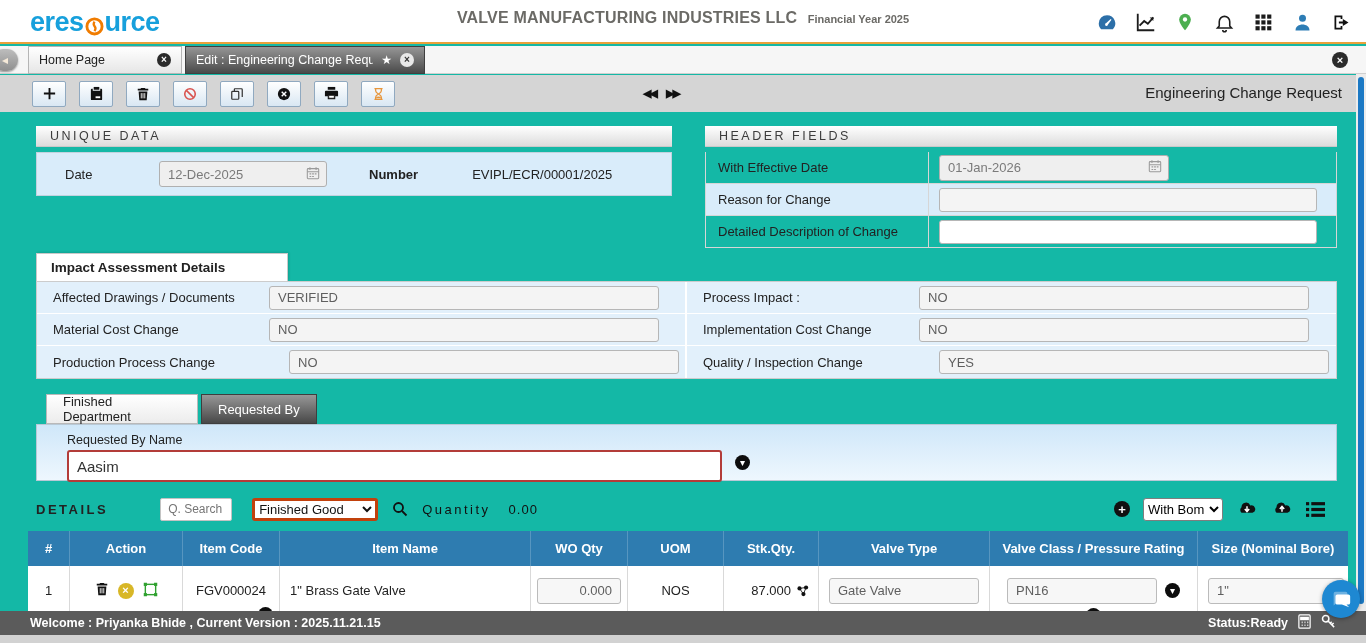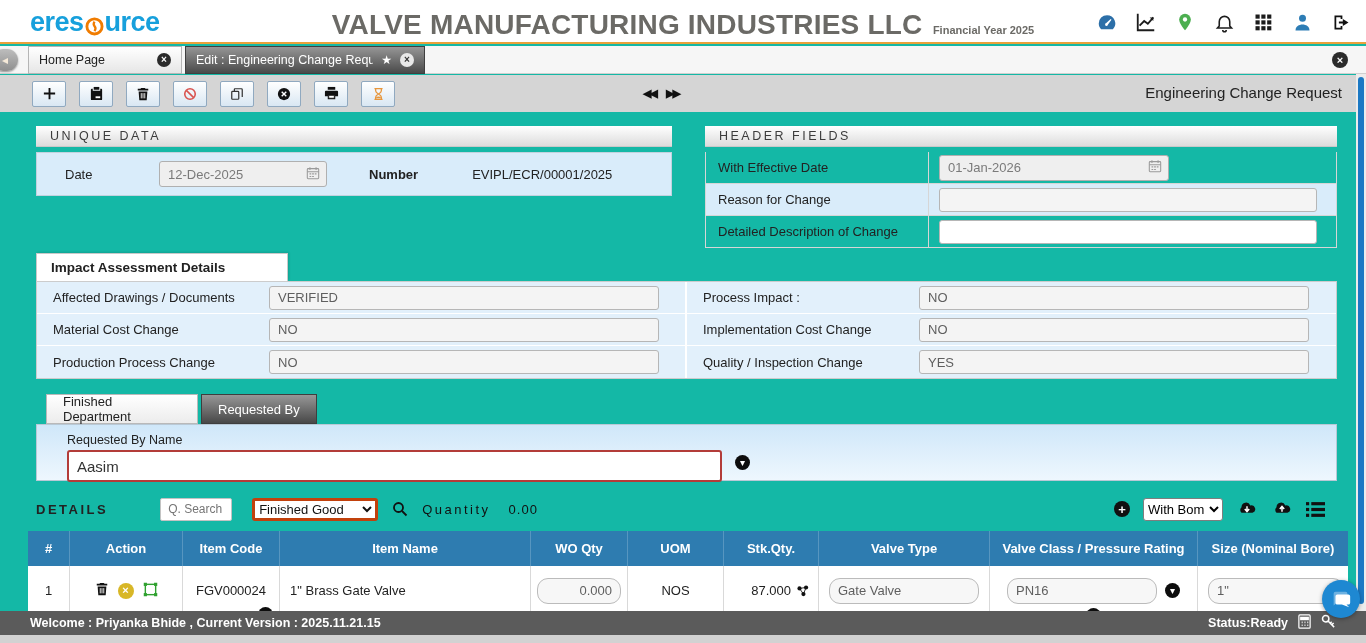--- a/index.html
+++ b/index.html
@@ -11,7 +11,7 @@
   .logo{position:absolute;left:30px;top:7px;font-size:27px;font-weight:bold;color:#17a0dc;letter-spacing:-.5px;display:flex;align-items:center;}
   .logo .o-ico{display:inline-block;width:19px;height:21px;margin:2px 1px 0 1px;}
   .company-wrap{position:absolute;left:50%;transform:translateX(-50%);top:9px;white-space:nowrap;color:#6b6a66;}
-  .company{font-size:28px;font-weight:bold;letter-spacing:.2px;}
+  .company{font-size:16px;font-weight:bold;letter-spacing:.2px;}
   .fy{font-size:11px;font-weight:bold;margin-left:6px;}
   .top-icons{position:absolute;right:14px;top:11px;display:flex;gap:17px;align-items:center;}
   .top-icons span{display:inline-flex;width:22px;height:22px;align-items:center;justify-content:center;cursor:pointer;}

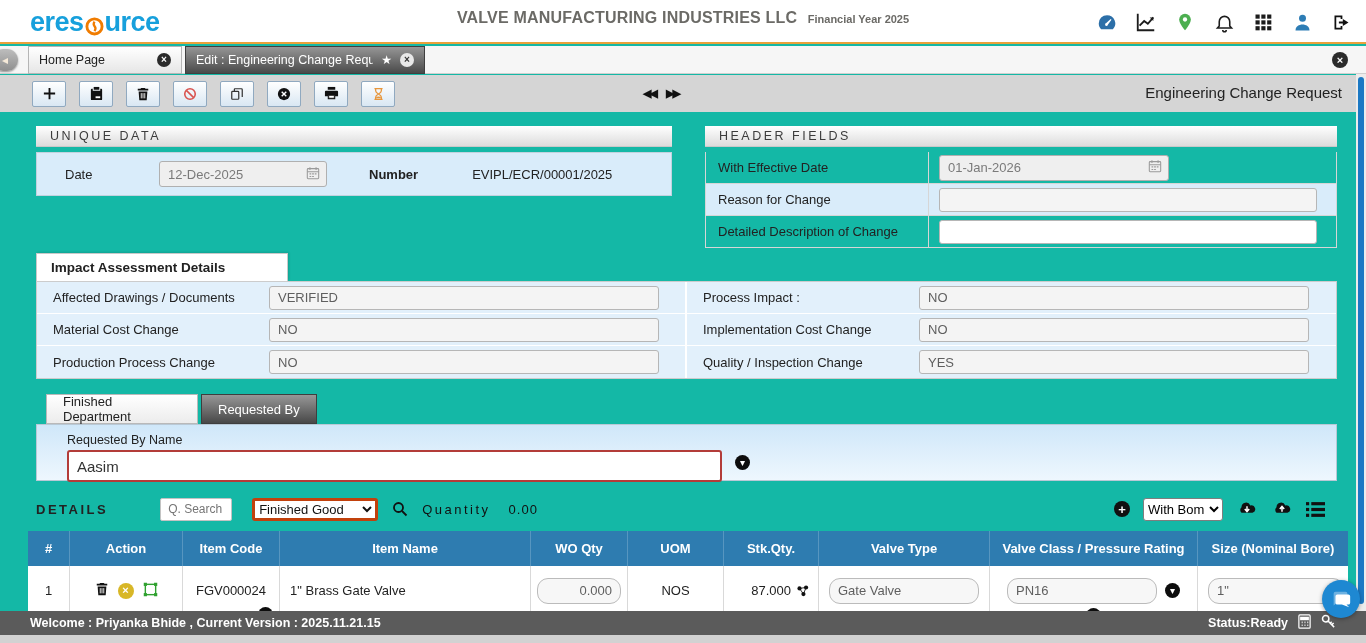--- a/index.html
+++ b/index.html
@@ -70,7 +70,7 @@
   .ihalf{width:648px;}
   .ihalf.rt{width:651px;border-left:2px solid #fff;}
   .irow{display:flex;align-items:center;height:32px;background:#e2f0fb;border-bottom:1px solid #fff;font-size:13px;color:#222;}
-  .irow:last-child{border-bottom:none;}
+  .irow:last-child{border-bottom:none;gap:20px;}
   .irow .ilab{width:232px;padding-left:16px;flex:none;}
   .irow .ro-input{width:390px;height:24px;}
 

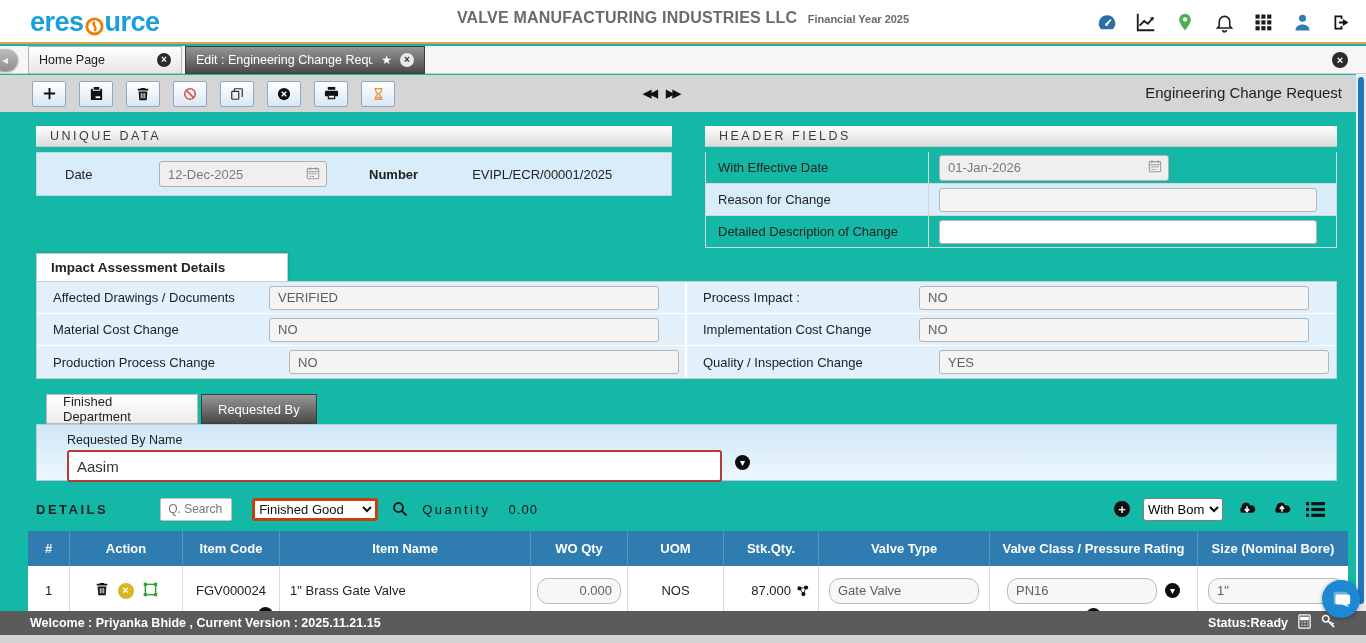--- a/index.html
+++ b/index.html
@@ -107,7 +107,7 @@
   .c5{width:96px;}.c6{width:95px;}.c7{width:171px;}.c8{width:208px;}.c9{width:150px;border-right:none!important;}
   .gc.left{justify-content:flex-start;padding-left:10px;}
   .gc.right{justify-content:flex-end;padding-right:8px;}
-  .cell-in{background:#f7f7f7;border:1px solid #bbb;border-radius:11px;height:26px;font-size:13px;color:#5f5f5f;padding:0 8px;font-family:"Liberation Sans",sans-serif;}
+  .cell-in{background:#f7f7f7;border:1px solid #bbb;border-radius:3px;height:26px;font-size:13px;color:#5f5f5f;padding:0 8px;font-family:"Liberation Sans",sans-serif;}
   .qty-in{width:84px;text-align:right;}
   .act-ics{display:flex;gap:9px;align-items:center;}
   .ycirc{width:16px;height:16px;border-radius:50%;background:#d8b727;color:#fff;display:inline-flex;align-items:center;justify-content:center;cursor:pointer;}

